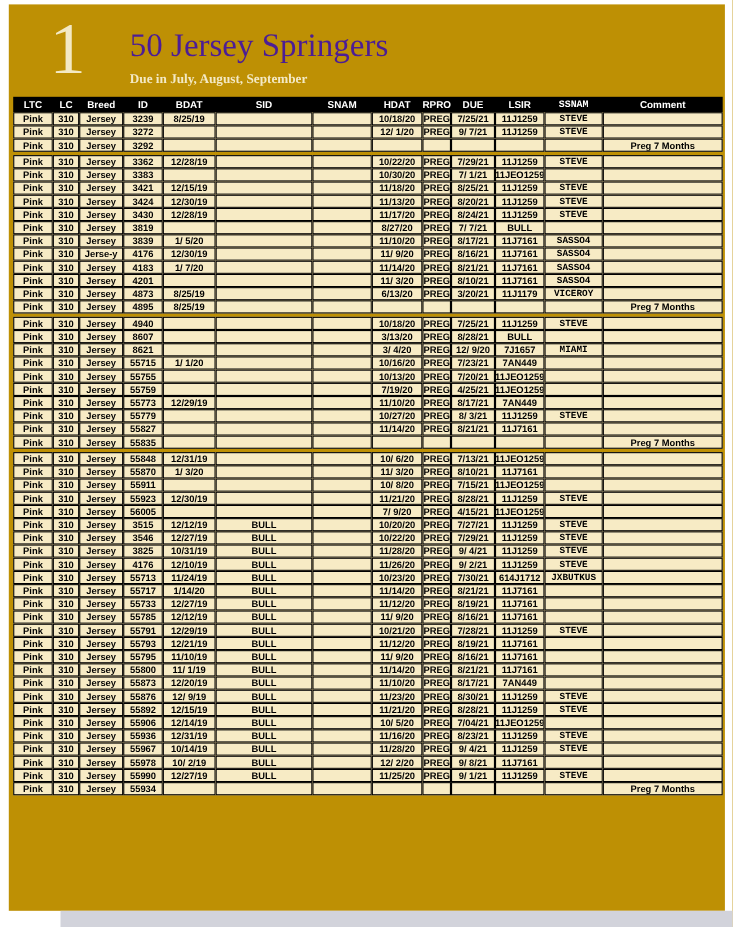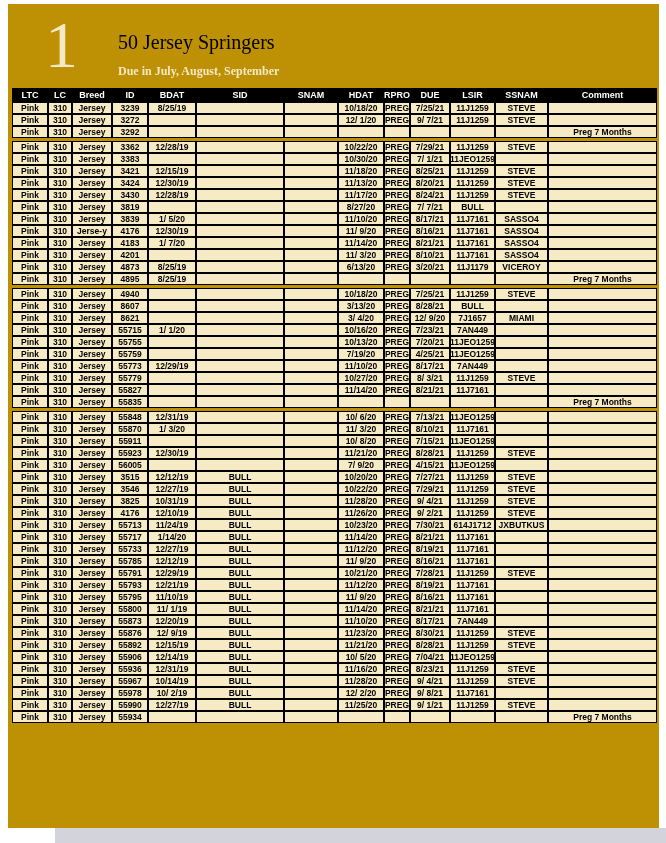--- a/index.html
+++ b/index.html
@@ -23,7 +23,7 @@
   .title-block{position:absolute;left:110px;top:22px;}
   .title{
     font-family:"Liberation Serif", serif;
-    font-size:20px;line-height:32px;color:#000000;
+    font-size:30px;line-height:32px;color:#4c1d95;
   }
   .subtitle{
     font-family:"Liberation Serif", serif;font-weight:bold;

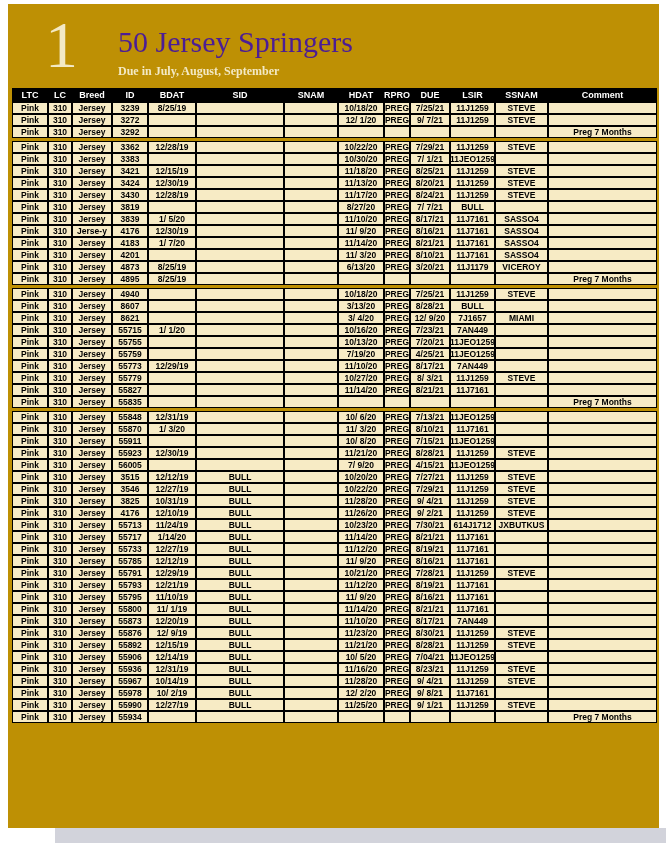--- a/index.html
+++ b/index.html
@@ -46,7 +46,7 @@
   }
   .c0{width:36px;} .c1{width:24px;} .c2{width:40px;} .c3{width:36px;}
   .c4{width:48px;} .c5{width:88px;} .c6{width:54px;} .c7{width:46px;}
-  .c8{width:26px;} .c9{width:40px;} .c10{width:45px;} .c11{width:53px;}
+  .c8{width:26px;} .c9{width:40px;} .c10{width:45px;} .c11{width:53px;font-family:Liberation Mono, monospace;}
   .c12{width:109px;}
 </style>
 </head>

